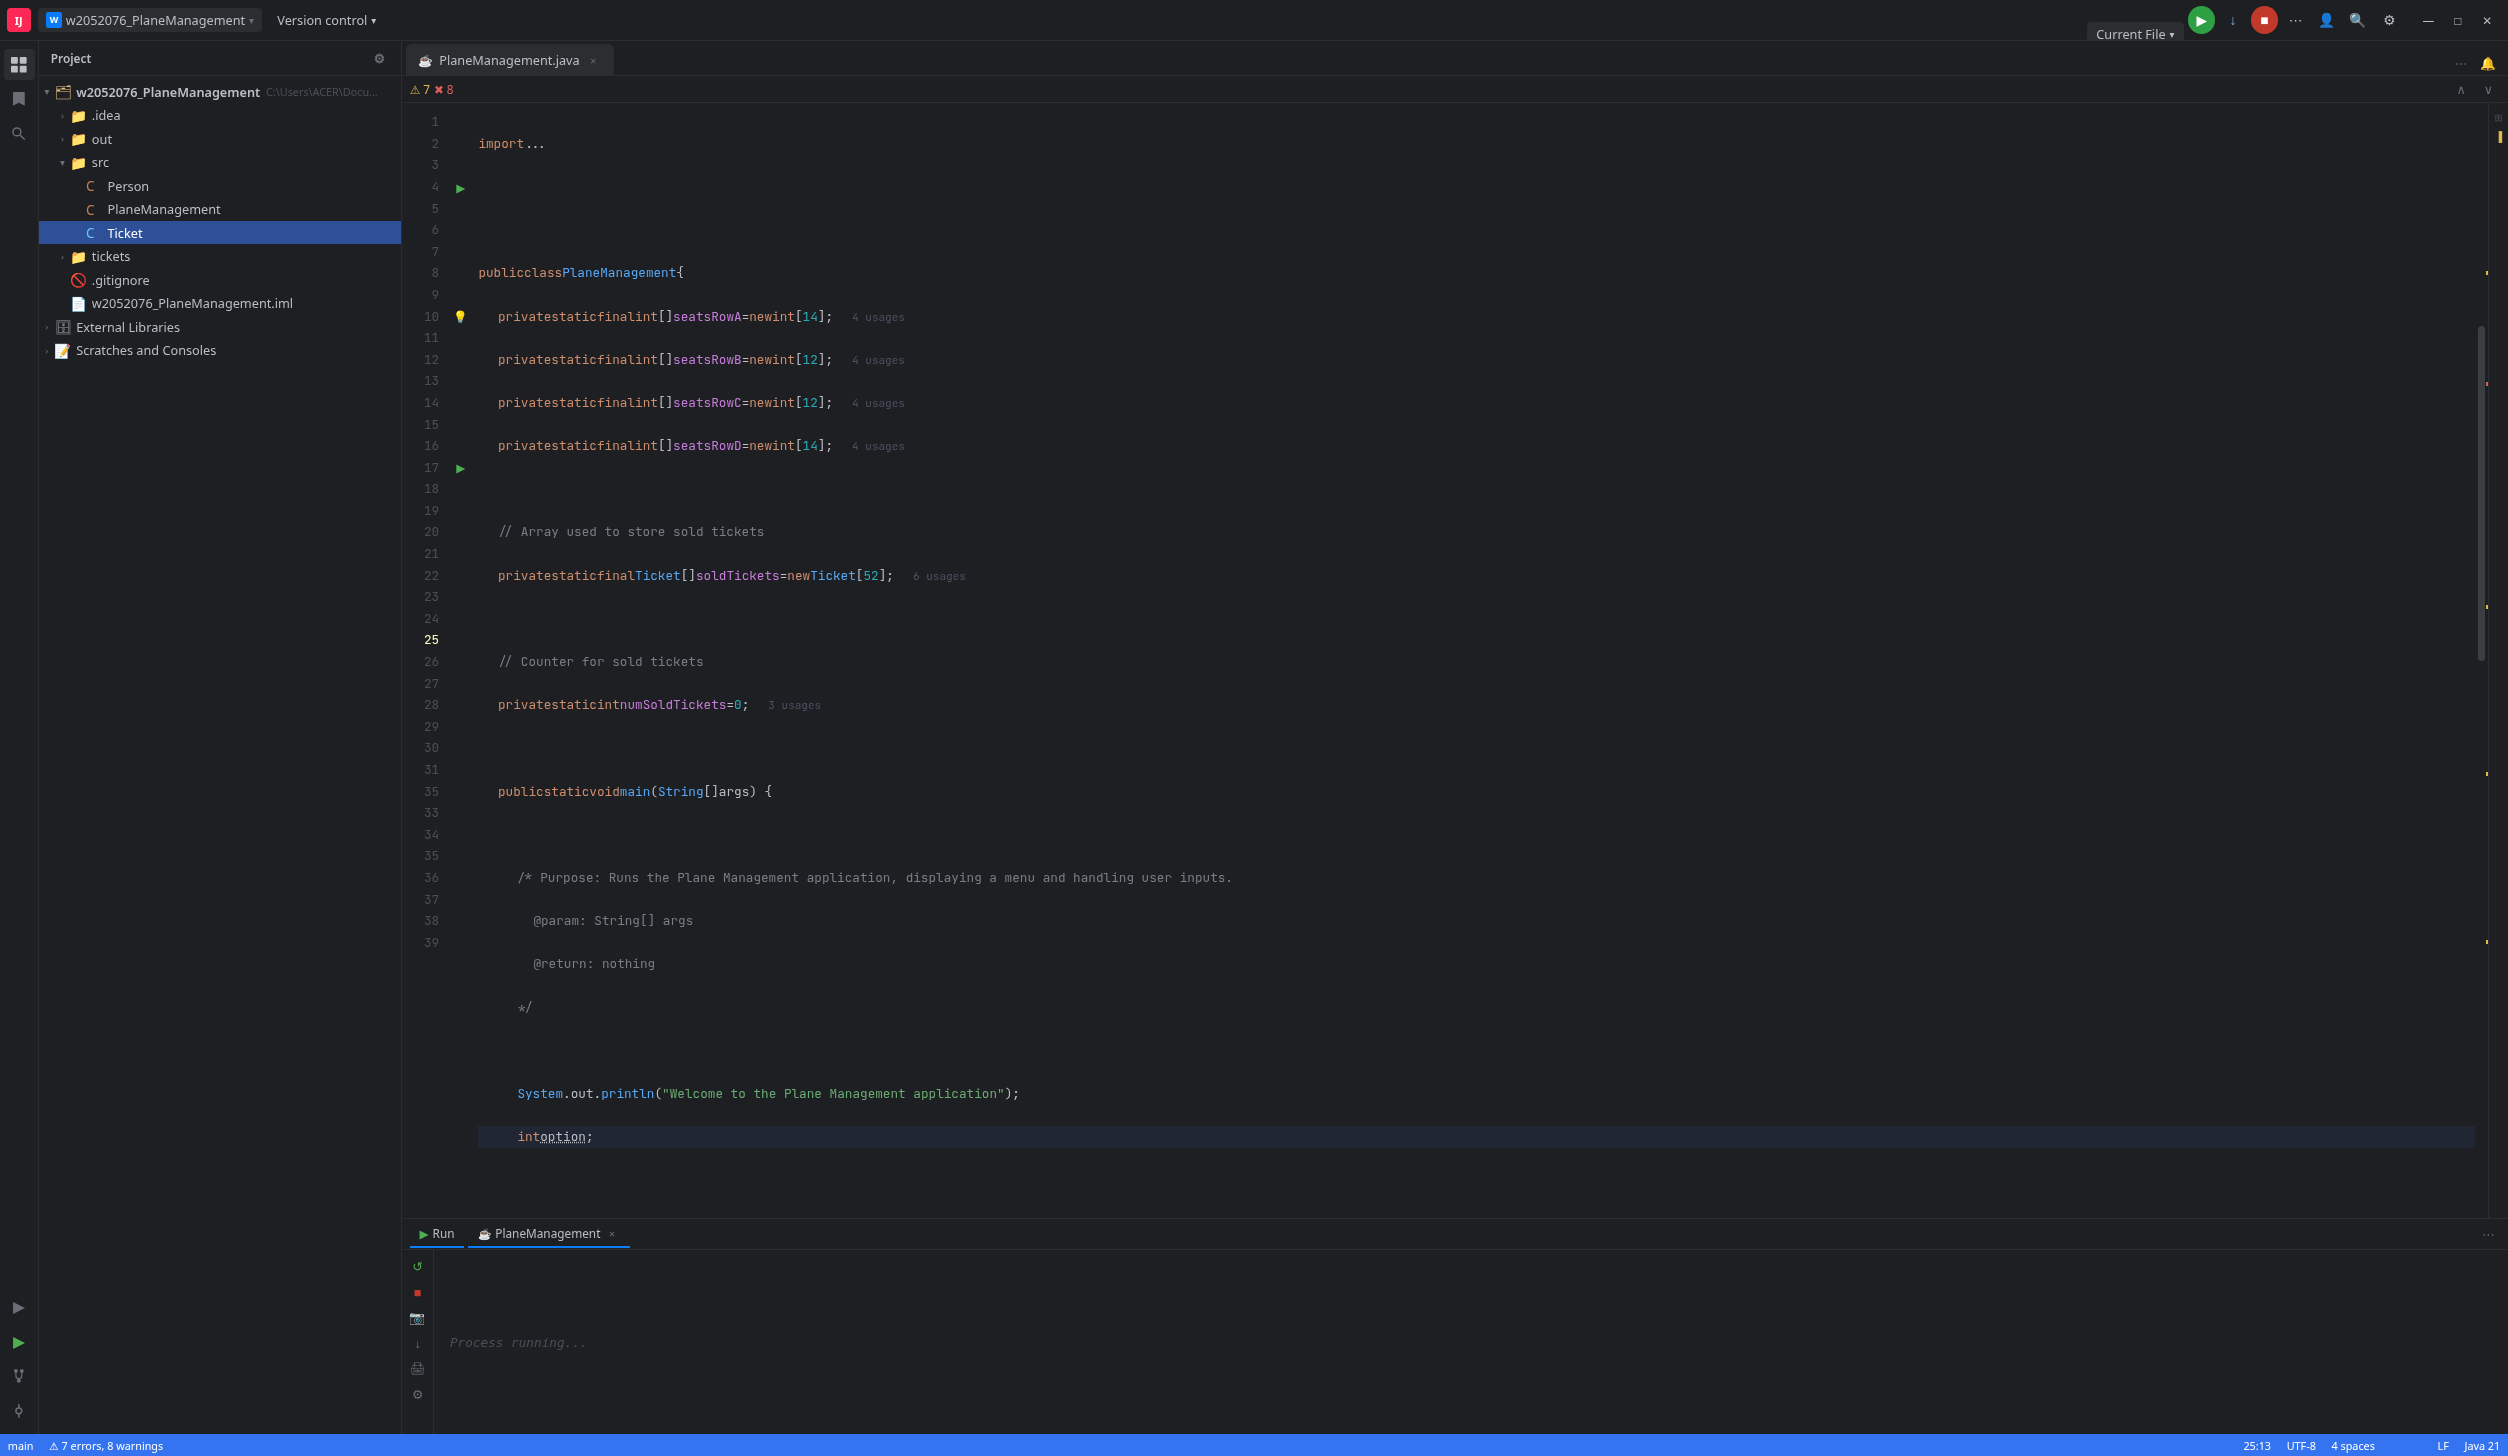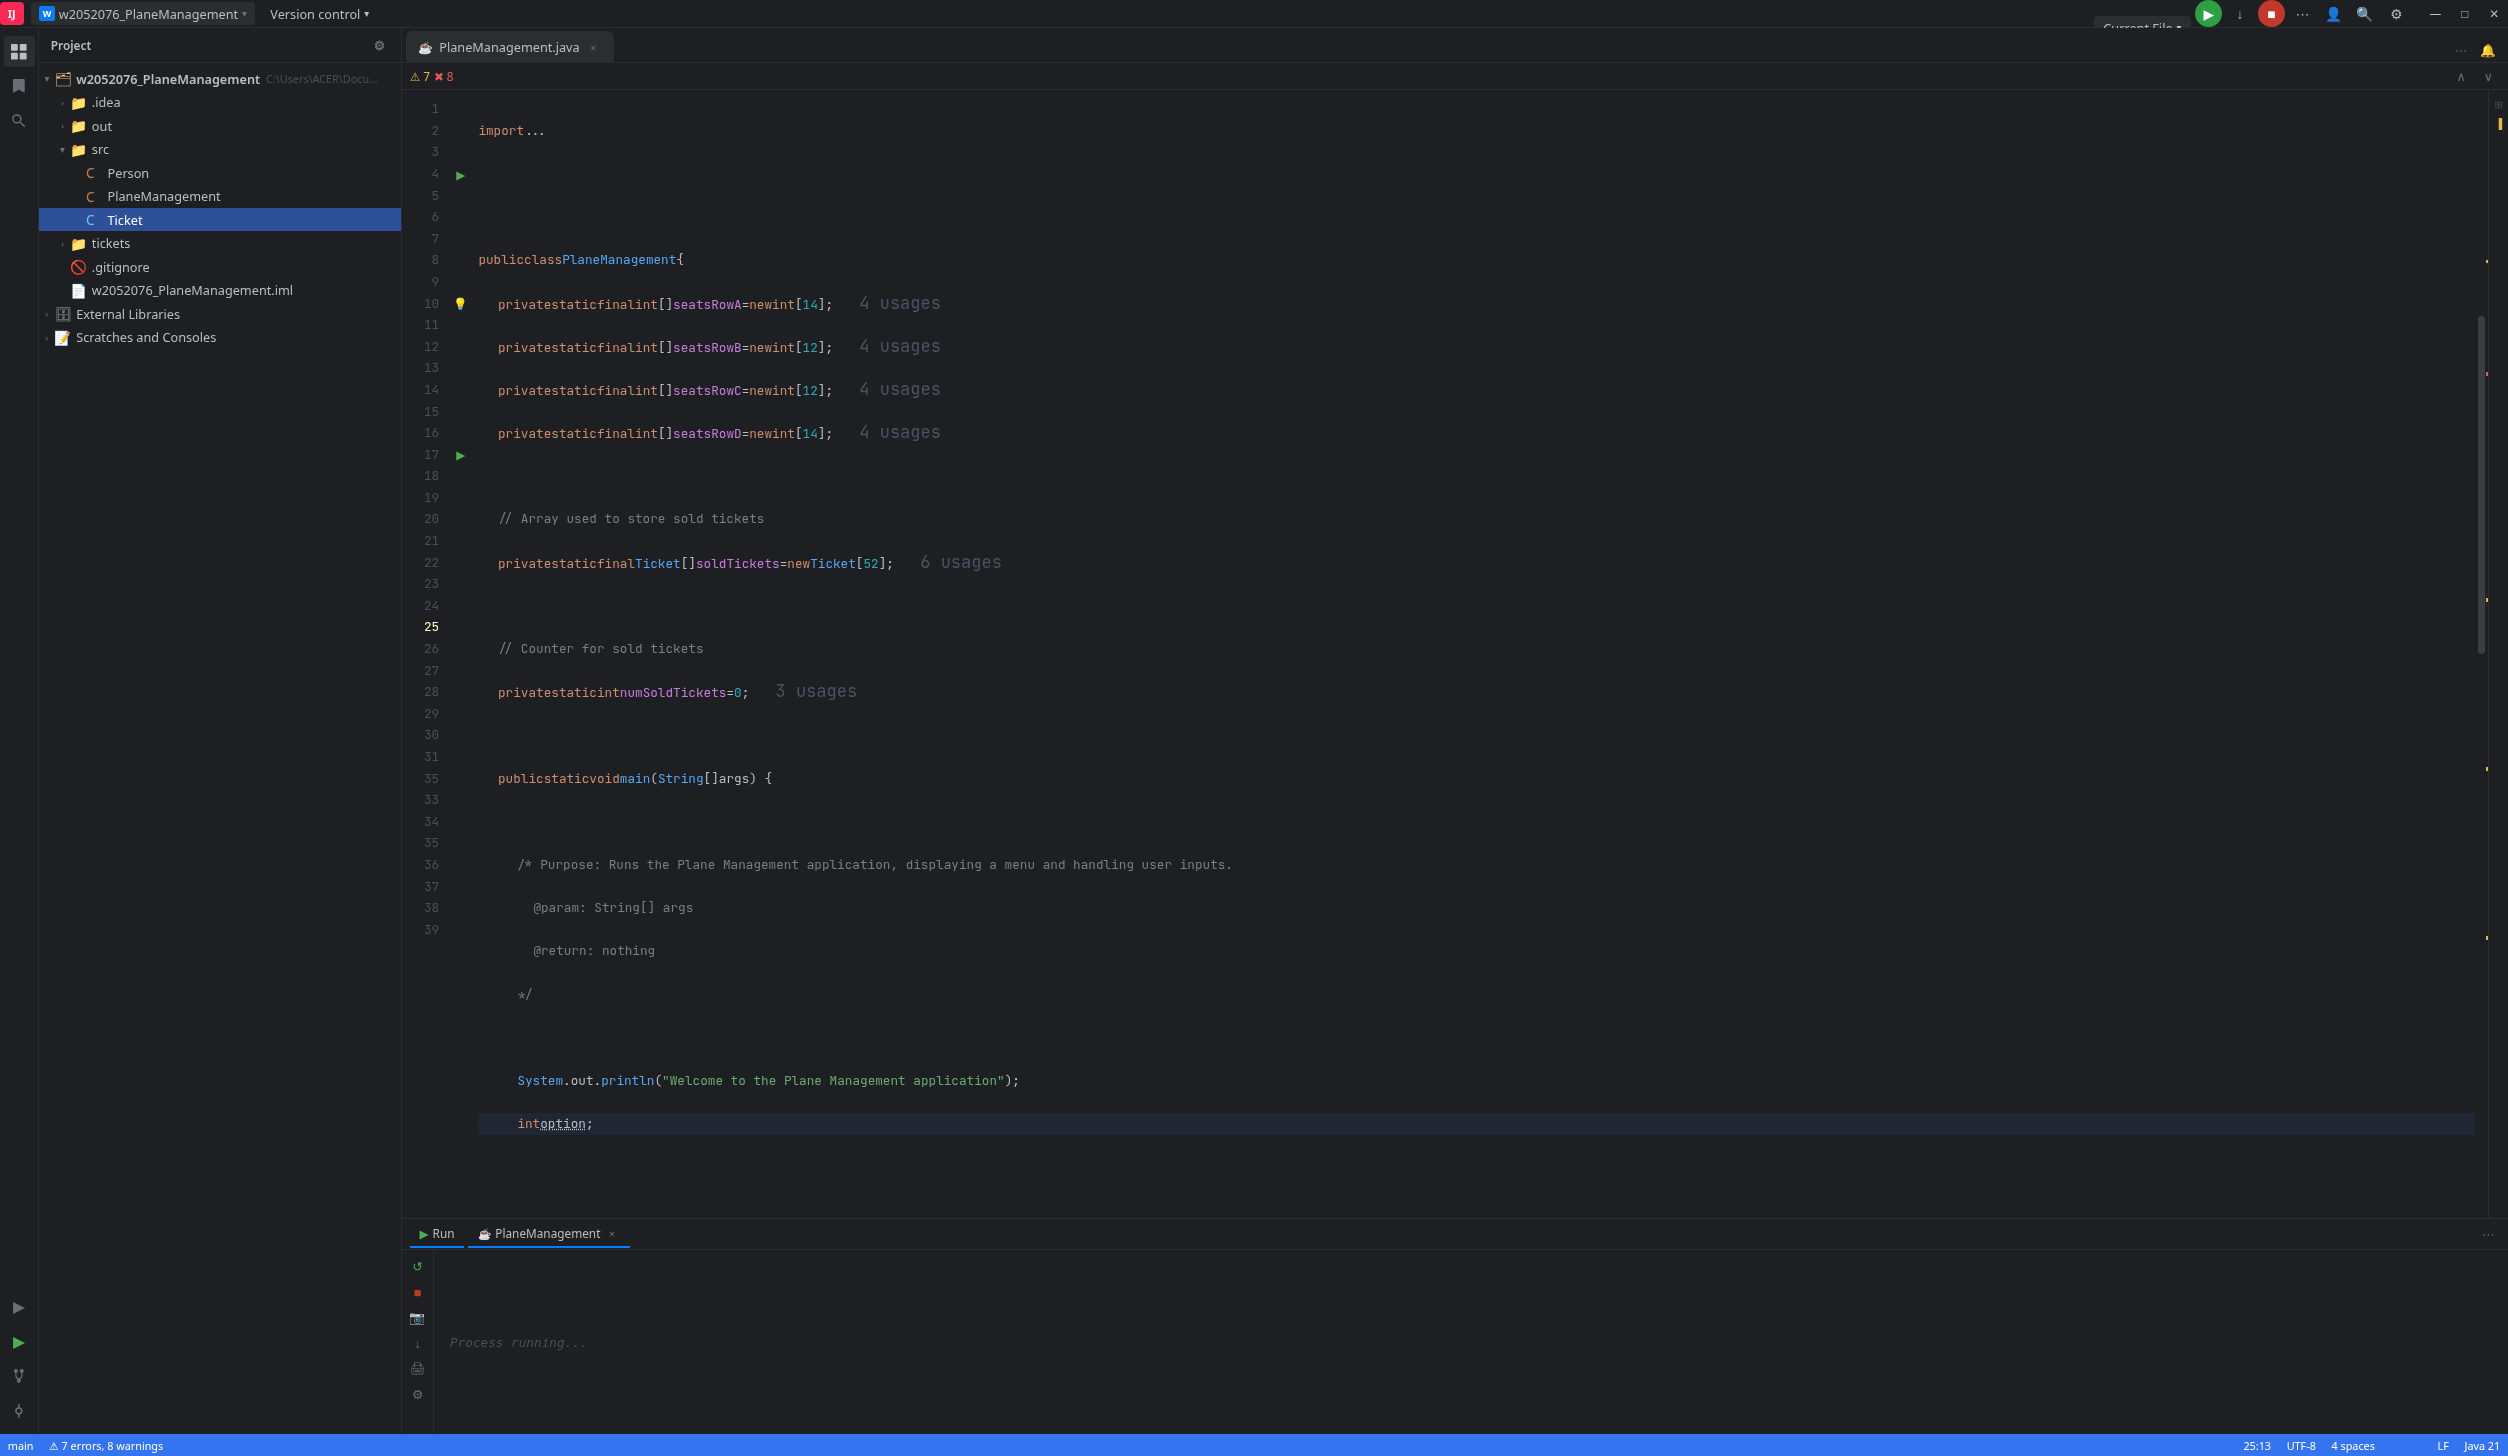--- a/index.html
+++ b/index.html
@@ -16,11 +16,11 @@
 
     
     .titlebar {
-      height: 28px;
+      height: 41px;
       background: #1e1f22;
       display: flex;
       align-items: center;
-      padding: 0 0;
+      padding: 0 7px;
       border-bottom: 1px solid #2b2d30;
       flex-shrink: 0;
       gap: 7.8px;

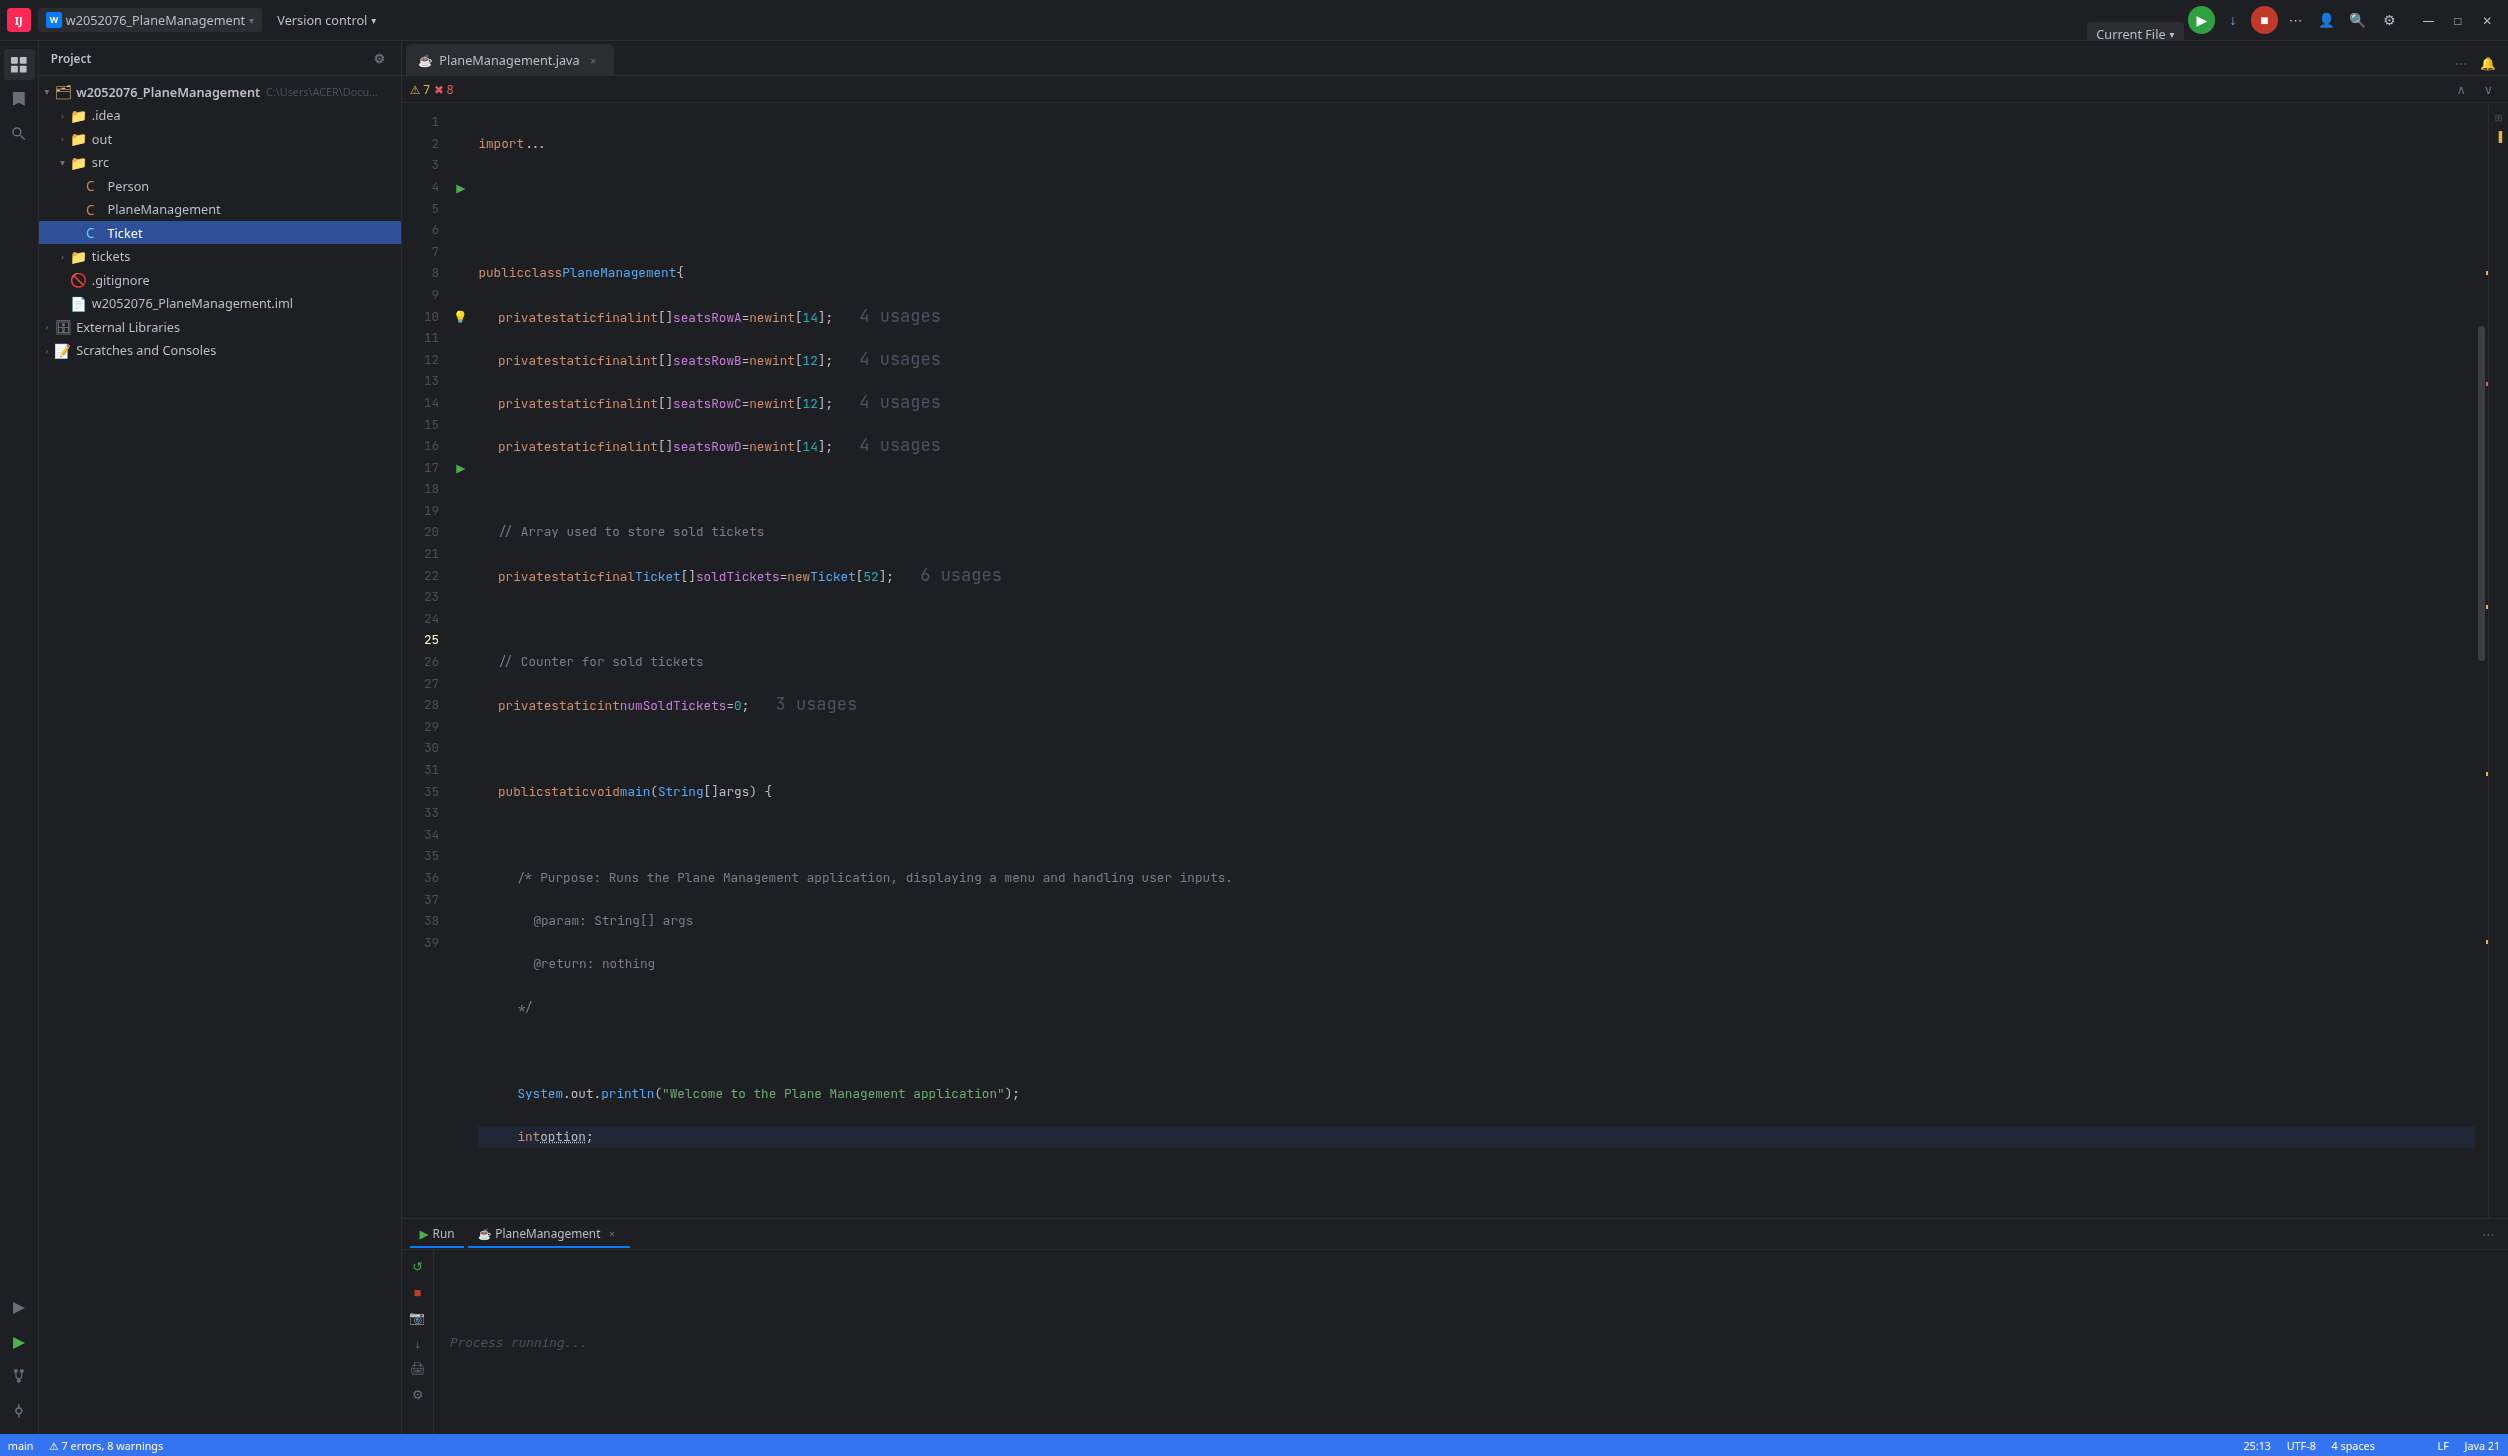--- a/index.html
+++ b/index.html
@@ -287,7 +287,7 @@
     .field { color: #c77ddb; } 
     .param { color: #bcbec4; }
     .punc { color: #bcbec4; }
-    .usages { color: #4b5263; font-size: 17px; margin-left: 5.9px; }
+    .usages { color: #4b5263; font-size: 11px; margin-left: 5.9px; }
     .underline { text-decoration: underline; text-decoration-style: dotted; }
 
     

